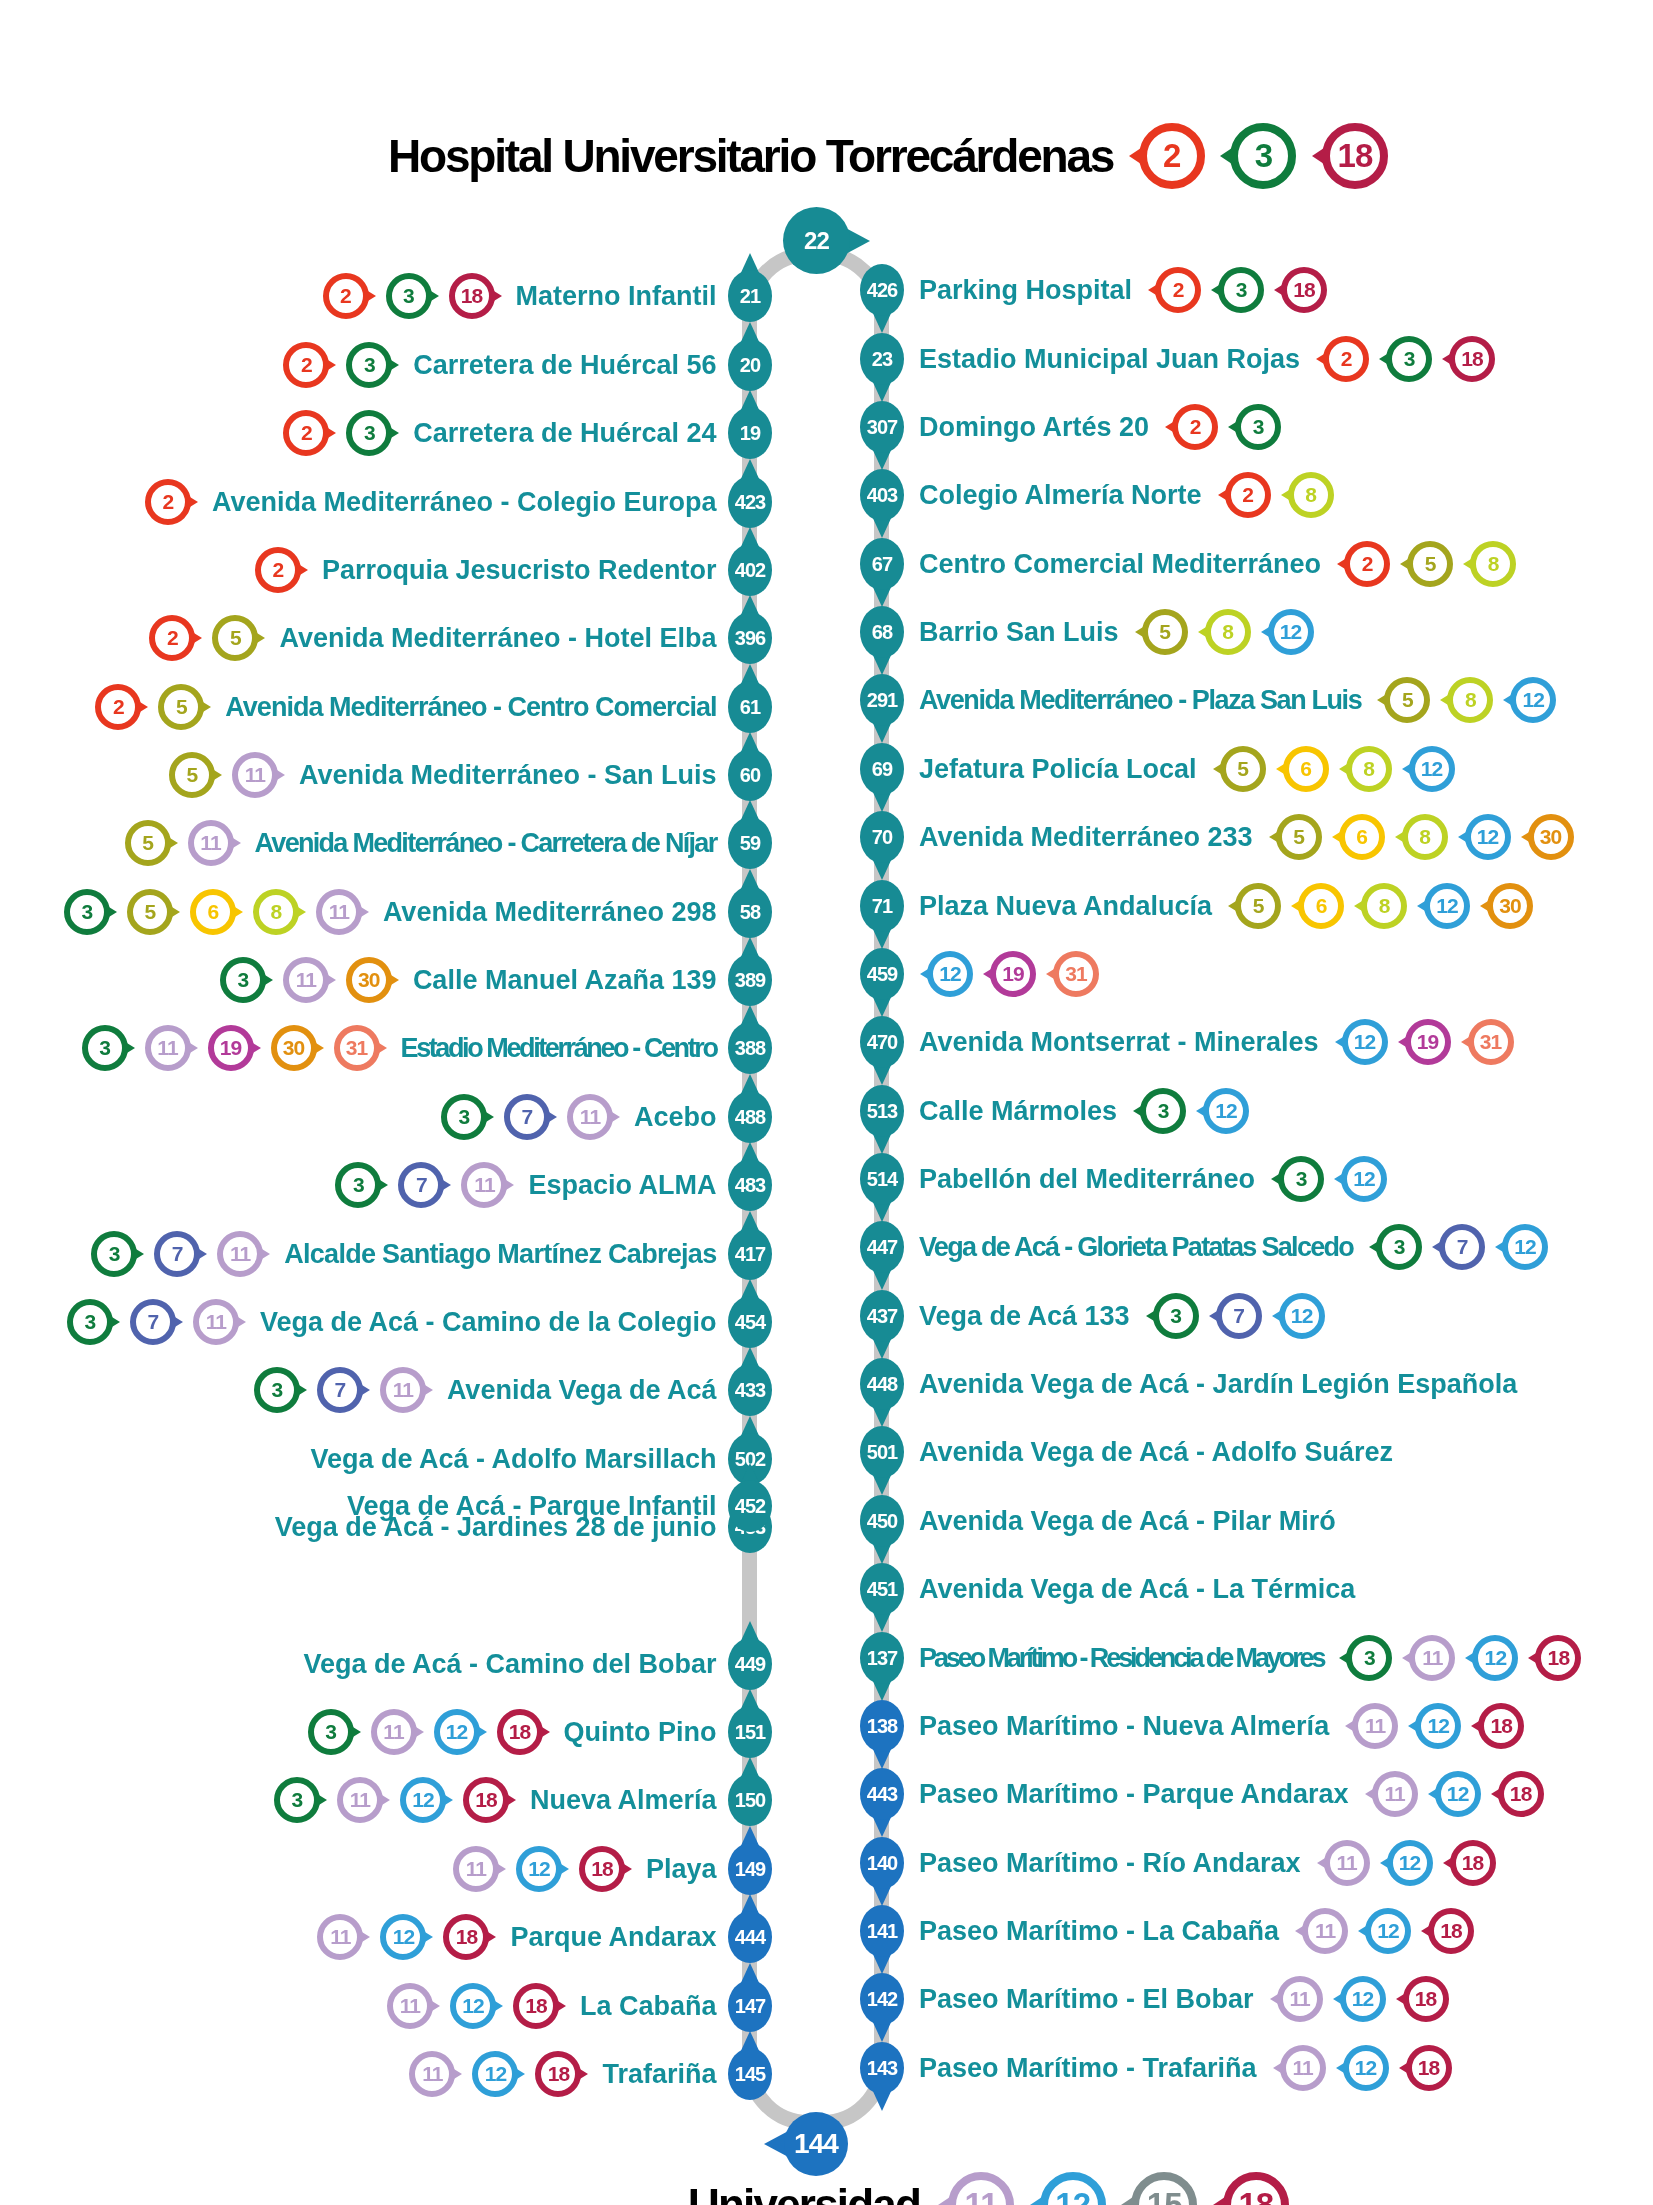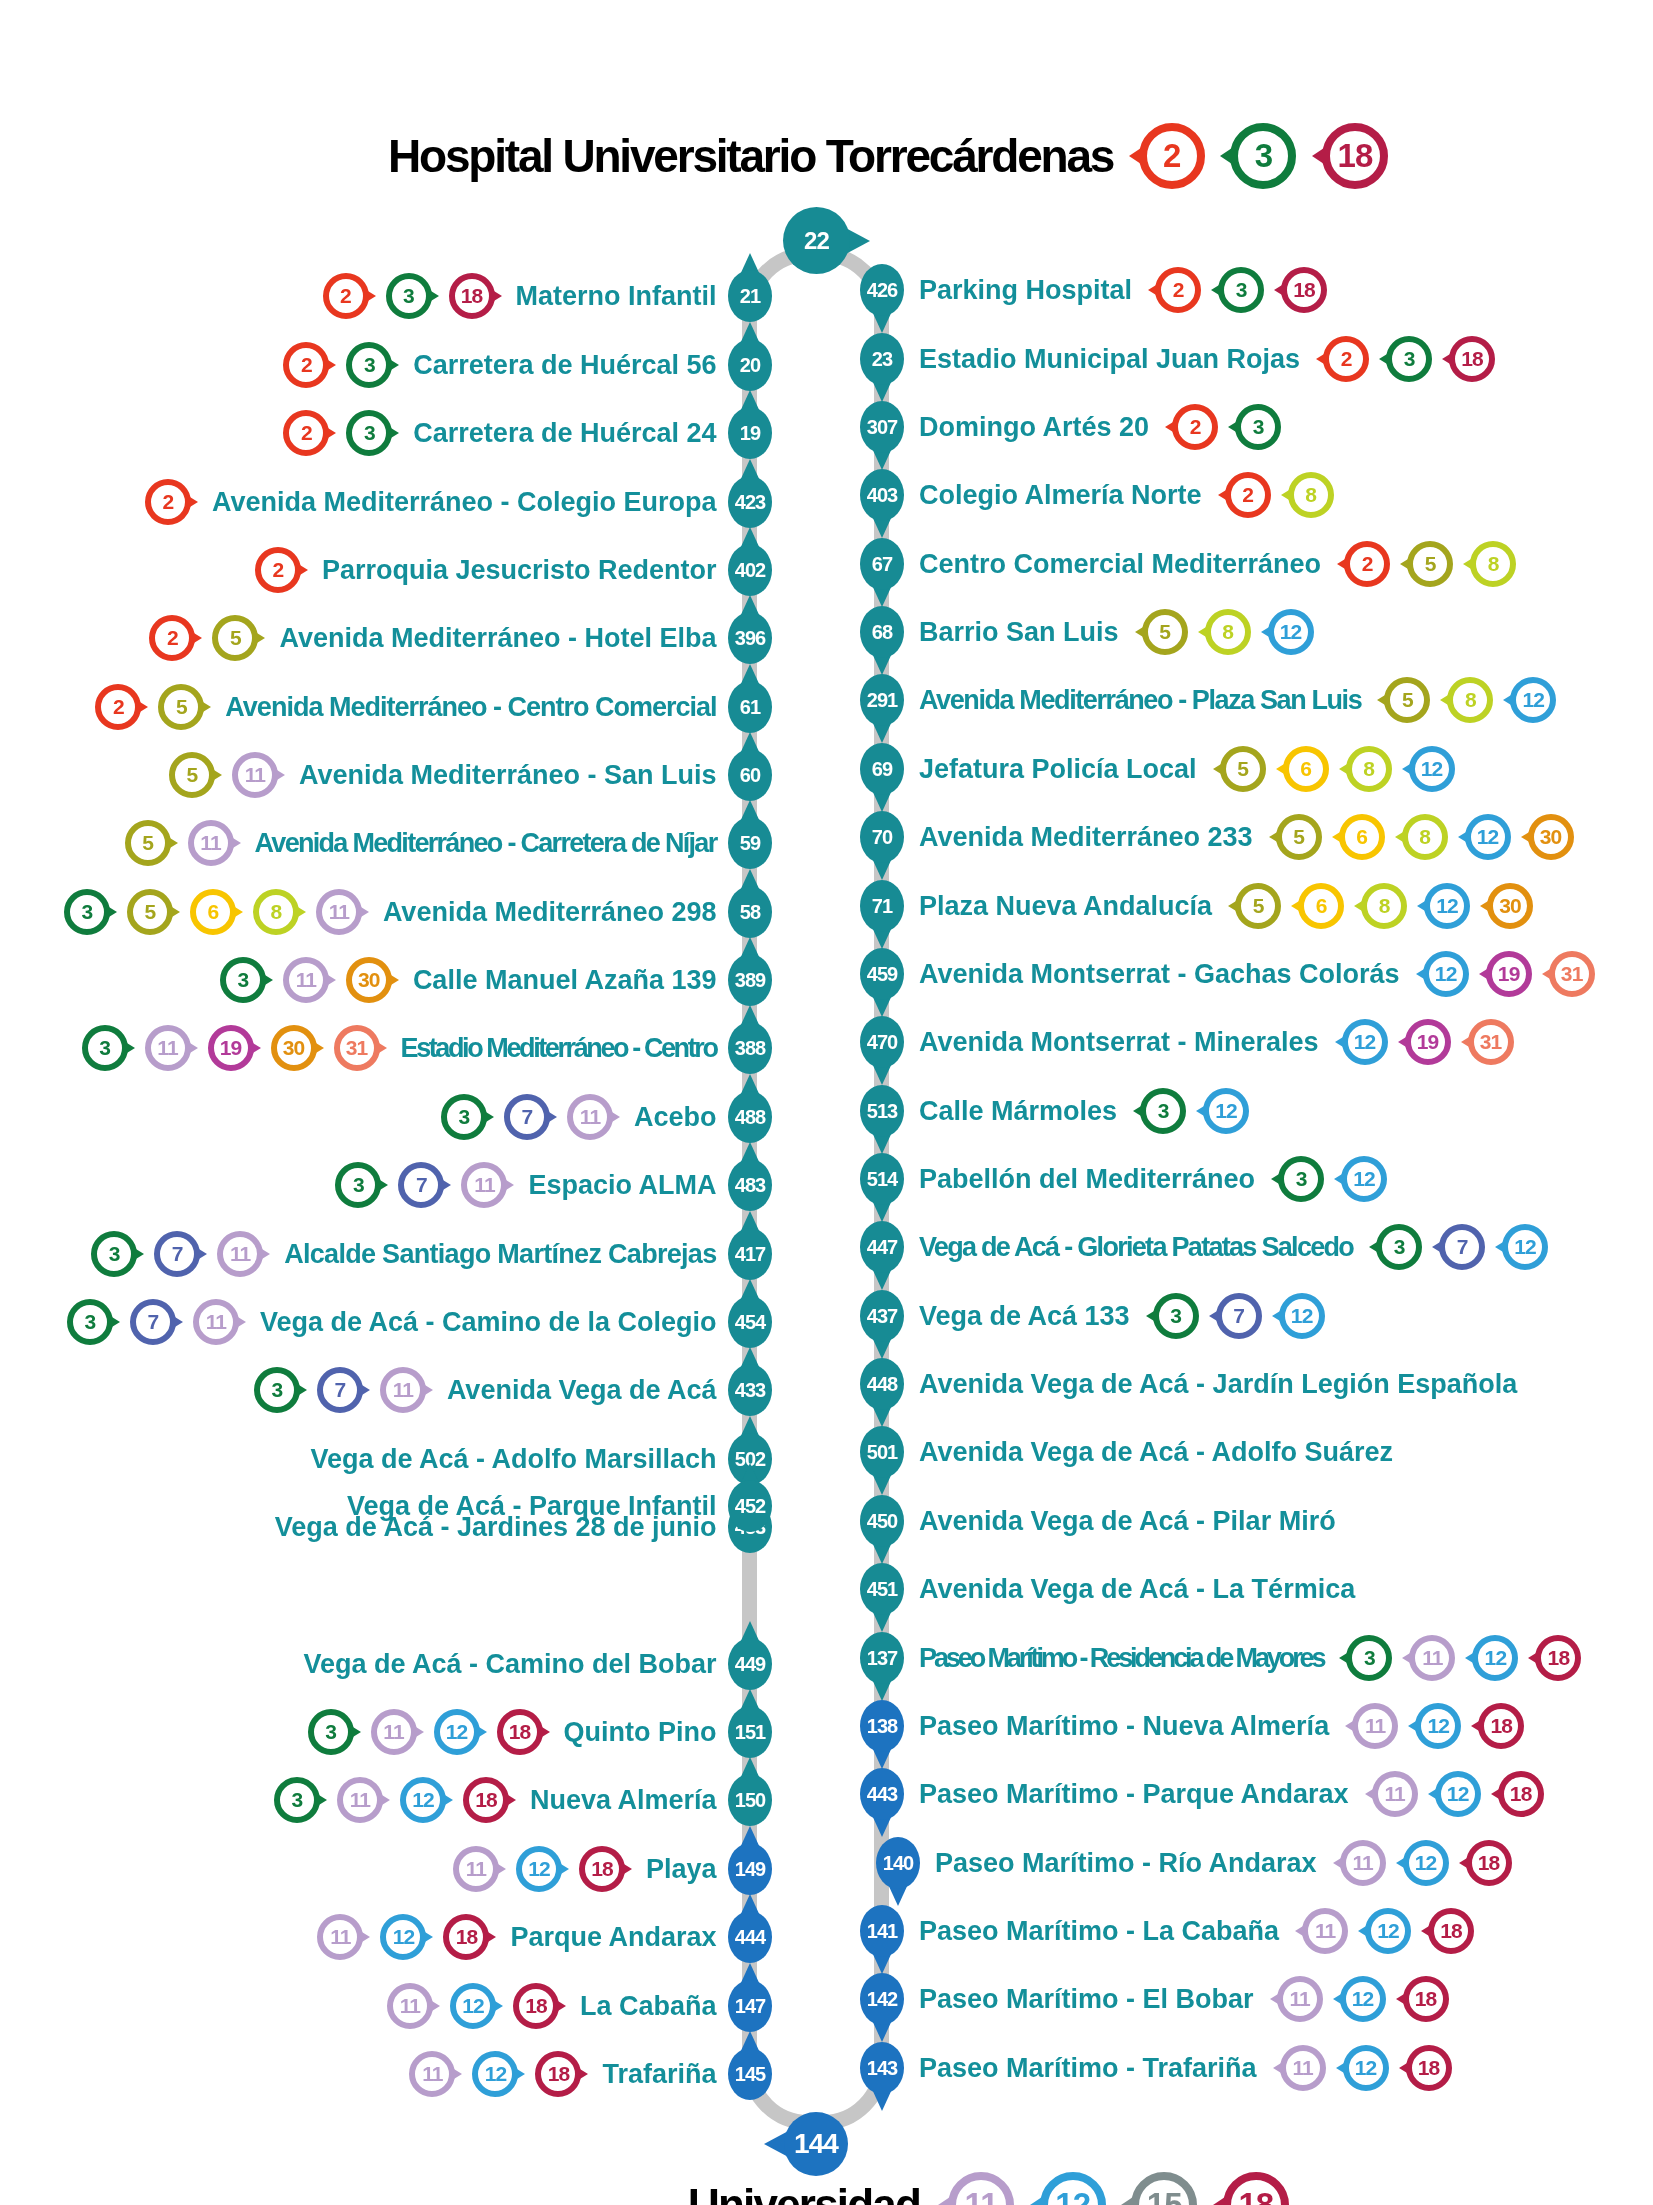--- a/index.html
+++ b/index.html
@@ -570,7 +570,6 @@
             <span class="num">459</span>
           </span>
     </div>
-    <div class="stop-name">Avenida Montserrat - Gachas Colorás</div>
     <div class="badges">
           <span class="badge left" style="--c: #2F9FD8;">12</span>
           <span class="badge left" style="--c: #B23A99;">19</span>

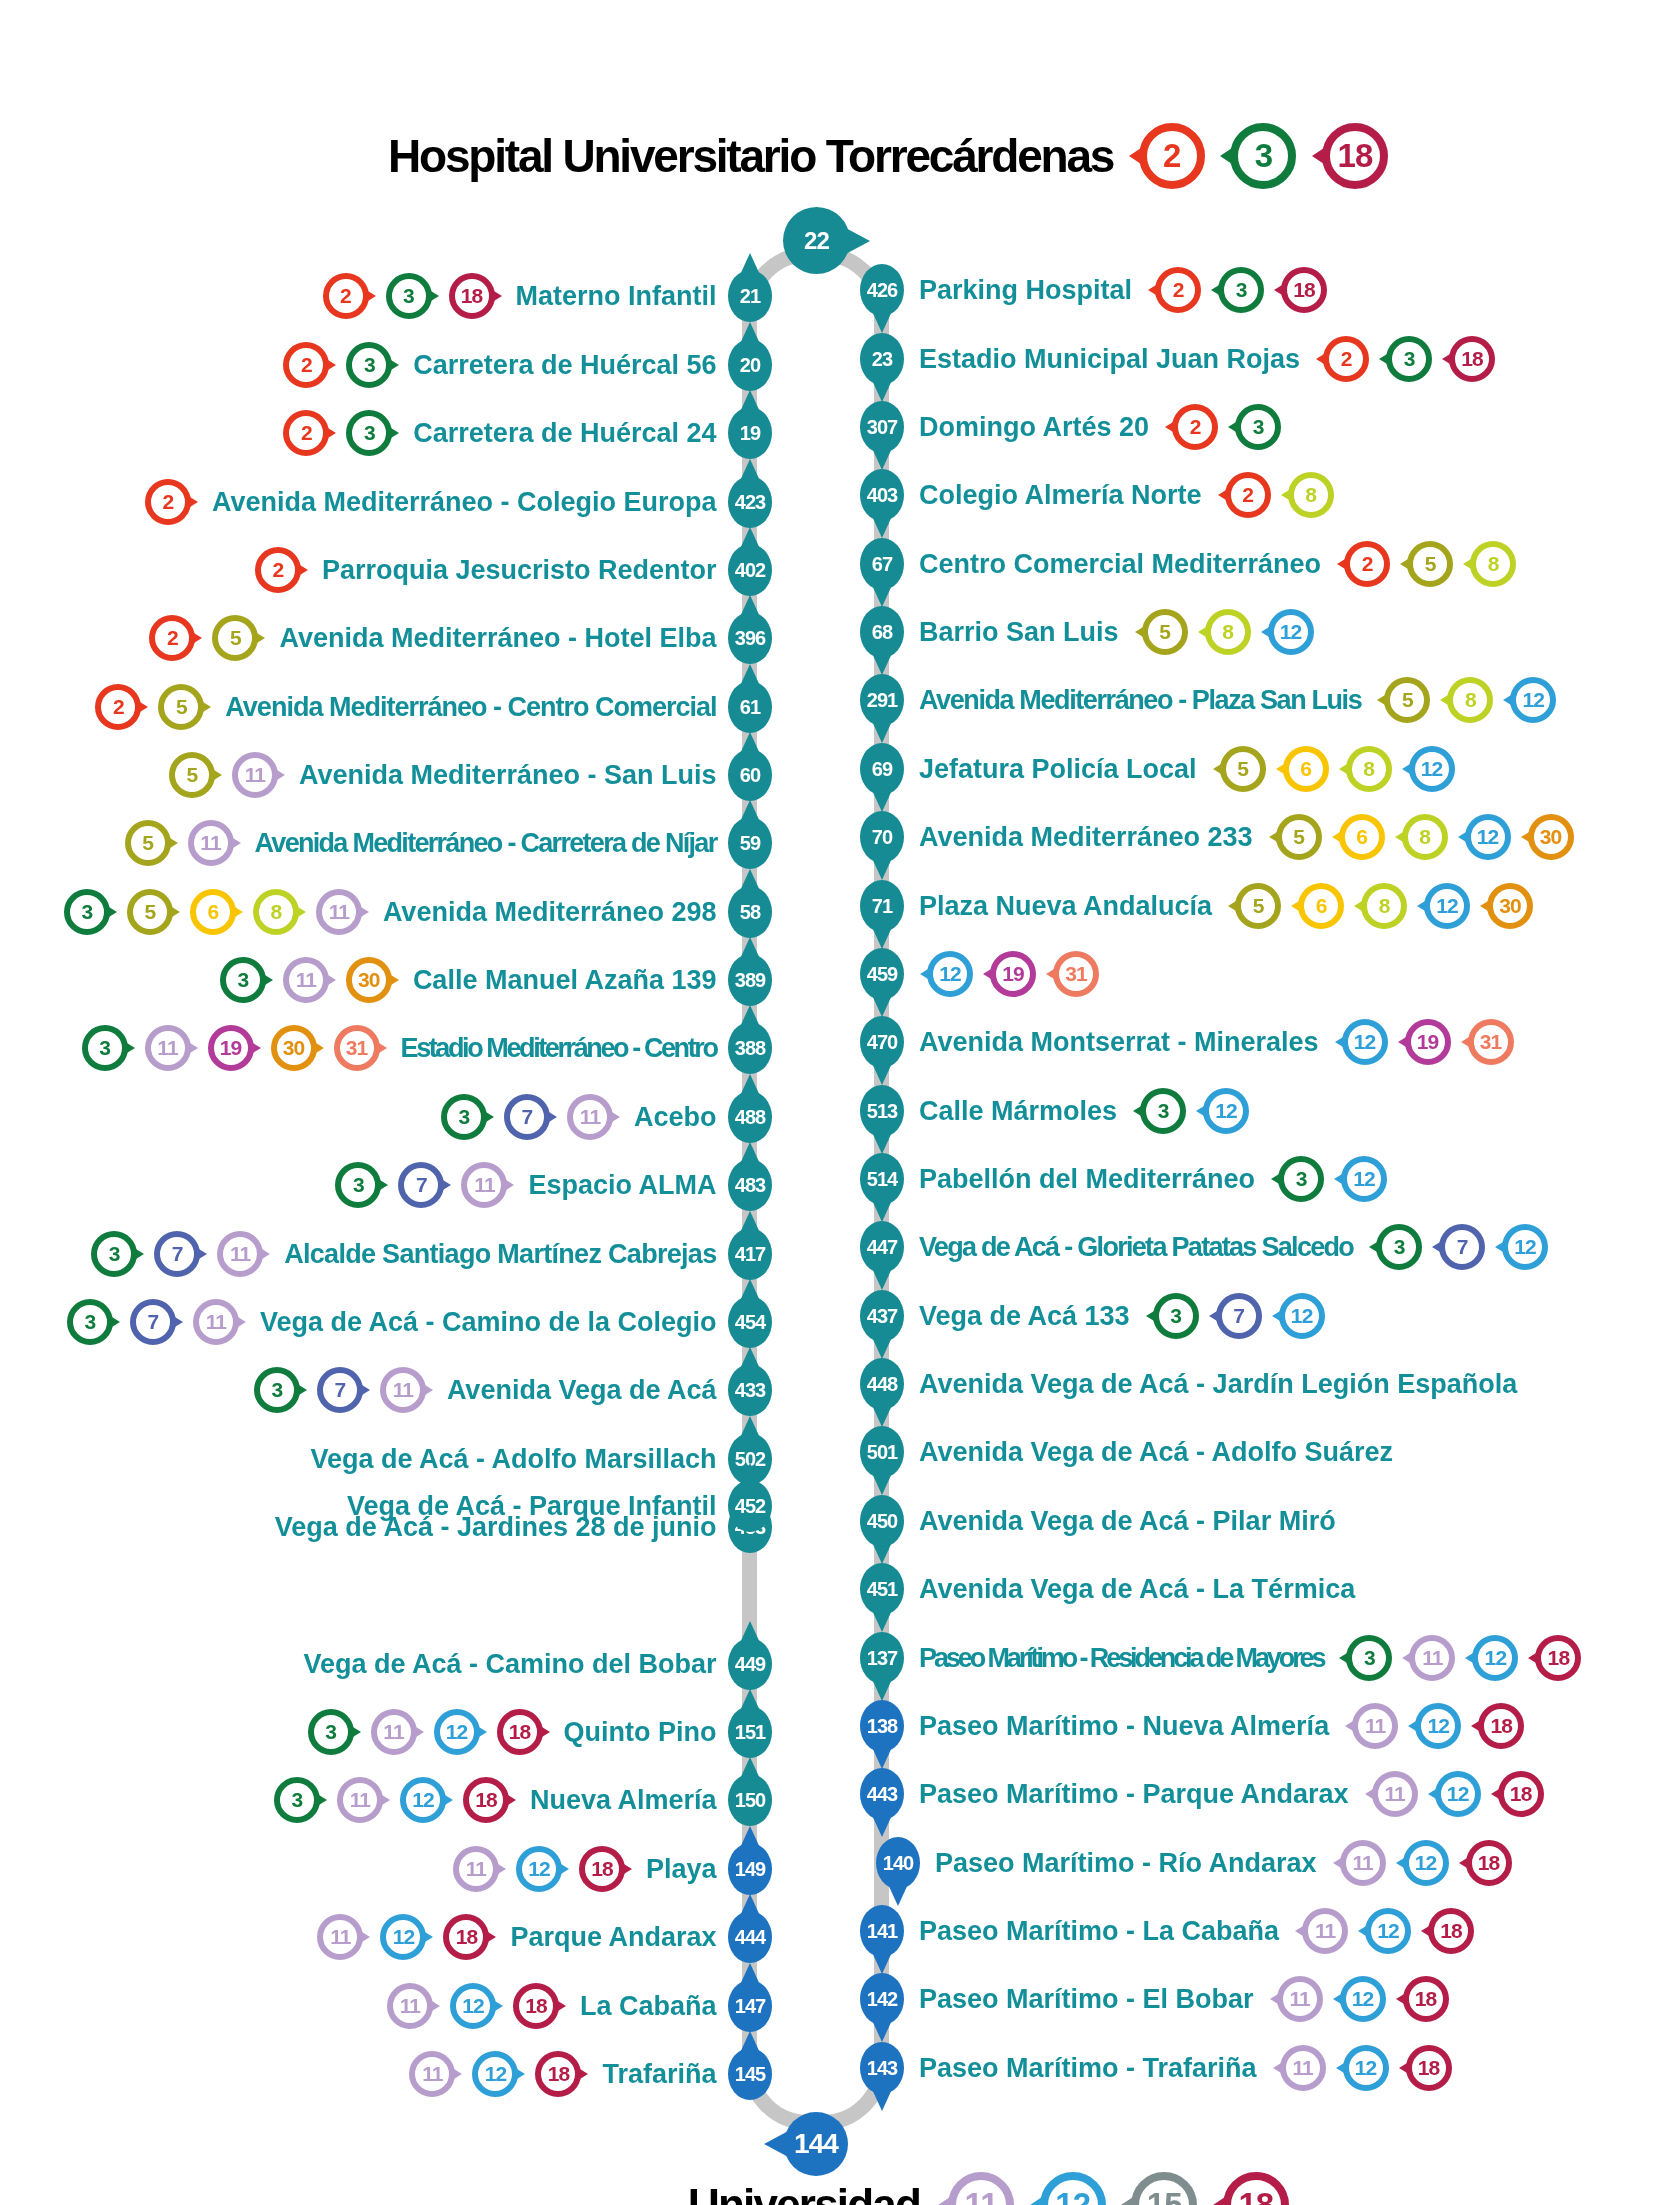--- a/index.html
+++ b/index.html
@@ -715,7 +715,7 @@
           <span class="badge left" style="--c: #B41D47;">18</span>
         </div>
   </div>
-      <div class="row right" style="top: 1829px; margin-left: 16px;">
+      <div class="row right" style="top: 1829px;">
     <div class="pin down out">
       <span class="c">
             <span class="num">140</span>

